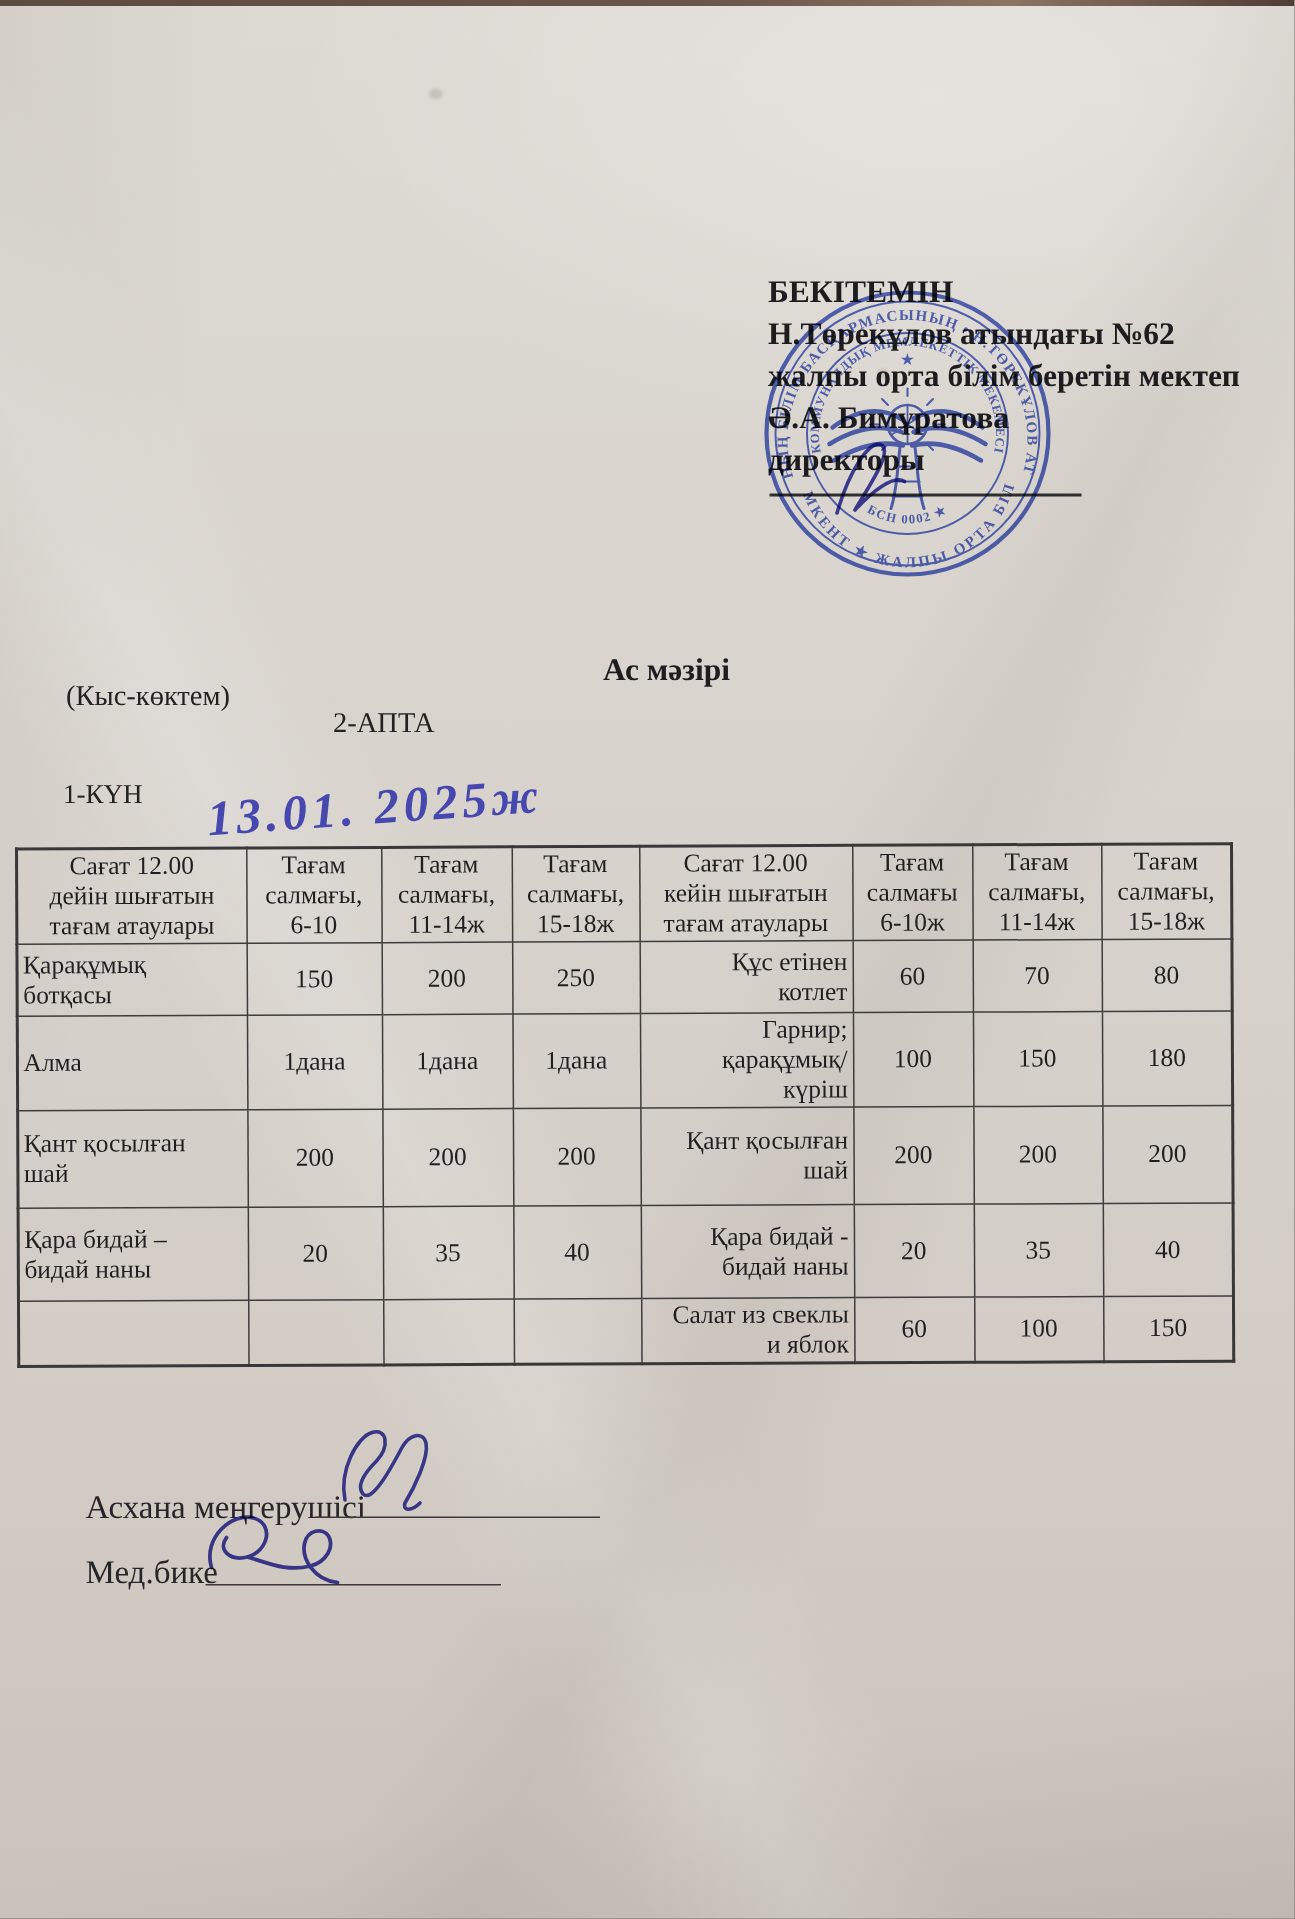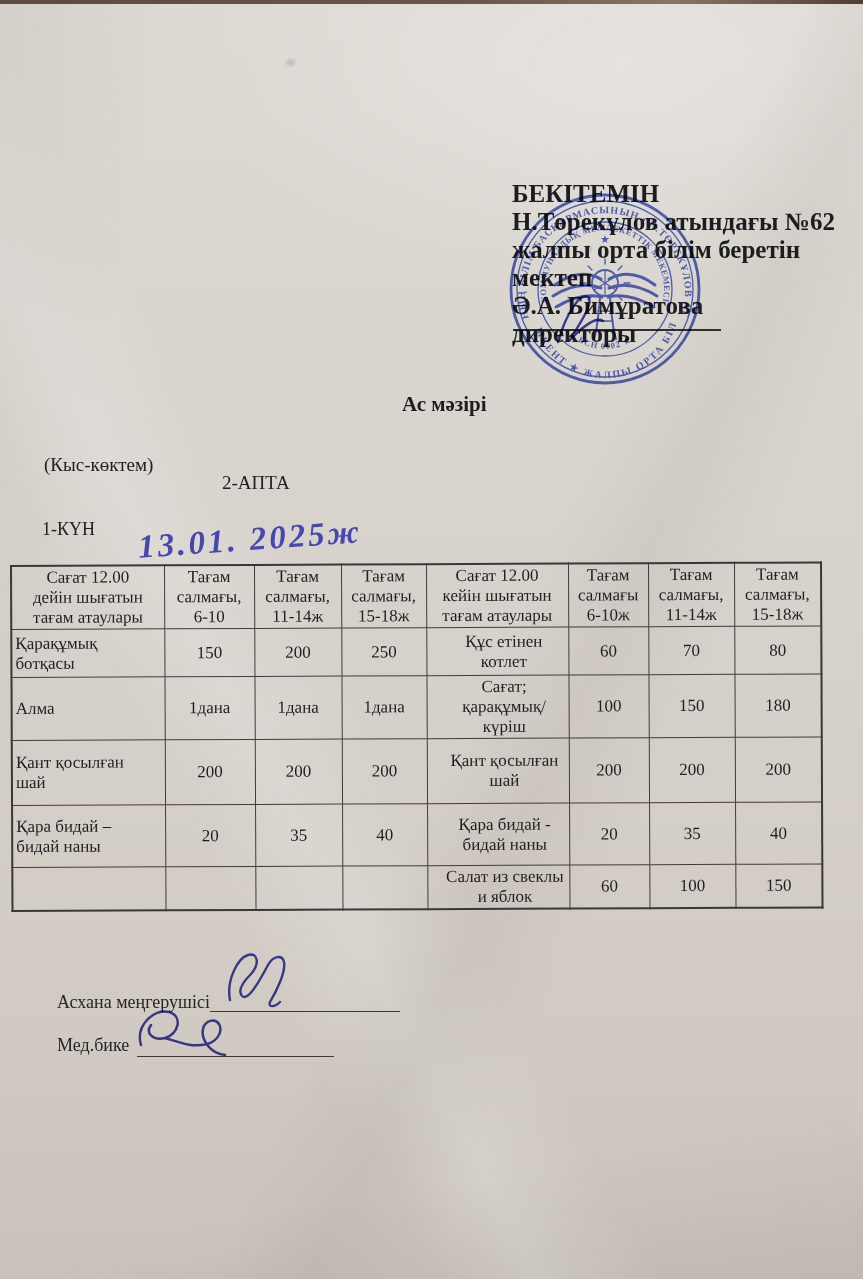--- a/index.html
+++ b/index.html
@@ -22,7 +22,7 @@
     background:linear-gradient(90deg,#5e4b40 0%,#6a564a 55%,#8c7464 78%,#4f3e35 100%);}
   .abs{position:absolute;}
   
-  .approval{left:512px;top:180px;width:345px;font-weight:bold;font-size:25px;line-height:28px;color:#1d1d1f;z-index:2;}
+  .approval{left:512px;top:180px;width:345px;font-weight:bold;font-size:21px;line-height:28px;color:#1d1d1f;z-index:2;}
   .approval-underline{left:513px;top:329px;width:208px;border-top:2px solid #2e2e2e;z-index:1;}
   .stamp{left:503px;top:191px;z-index:3;mix-blend-mode:multiply;opacity:.85;}
   .sig{z-index:4;mix-blend-mode:multiply;}

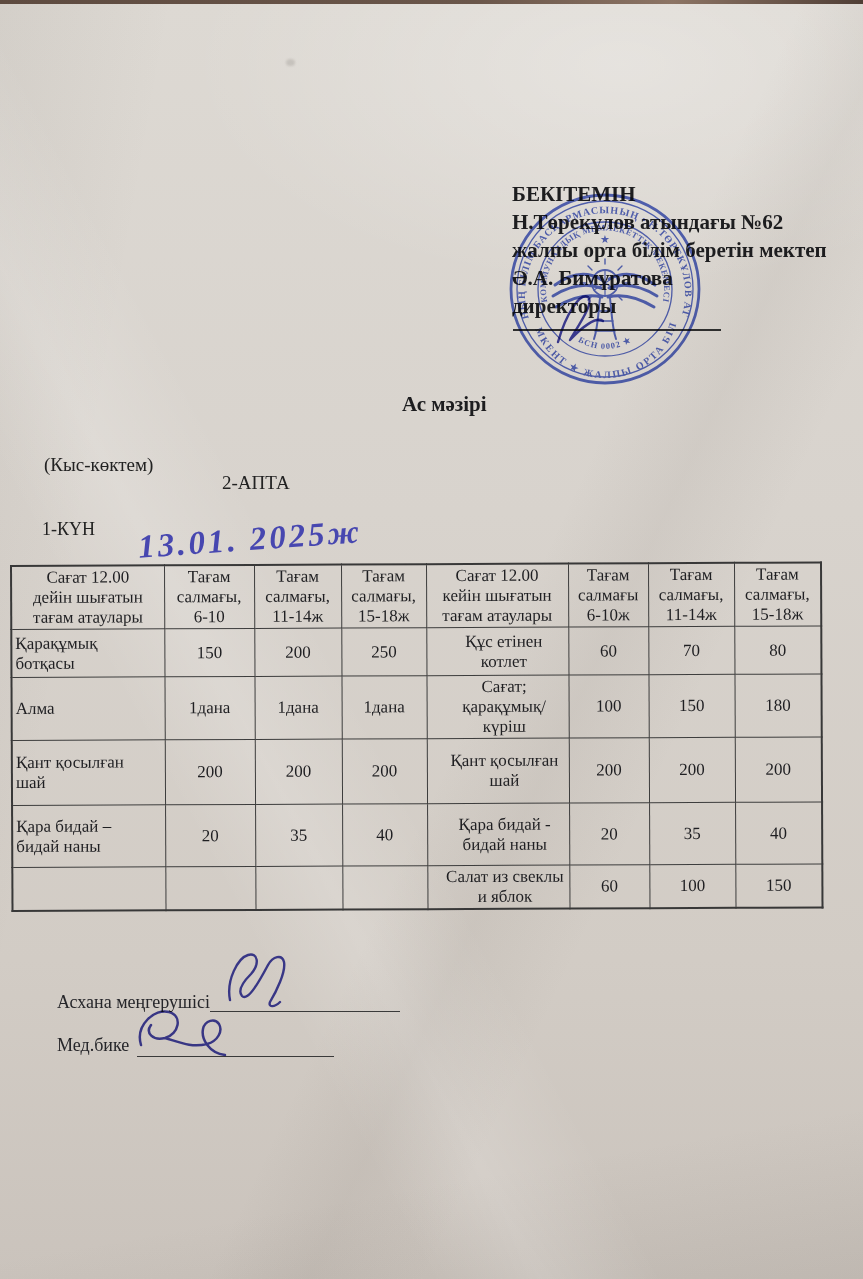--- a/index.html
+++ b/index.html
@@ -27,7 +27,7 @@
   .stamp{left:503px;top:191px;z-index:3;mix-blend-mode:multiply;opacity:.85;}
   .sig{z-index:4;mix-blend-mode:multiply;}
   
-  .doc-title{left:402px;top:392px;font-size:21px;font-weight:bold;color:#1d1d1f;}
+  .doc-title{left:402px;top:434px;font-size:21px;font-weight:bold;color:#1d1d1f;}
   .season{left:44px;top:454px;font-size:19px;}
   .week{left:222px;top:472px;font-size:19px;}
   .day{left:42px;top:519px;font-size:18px;}

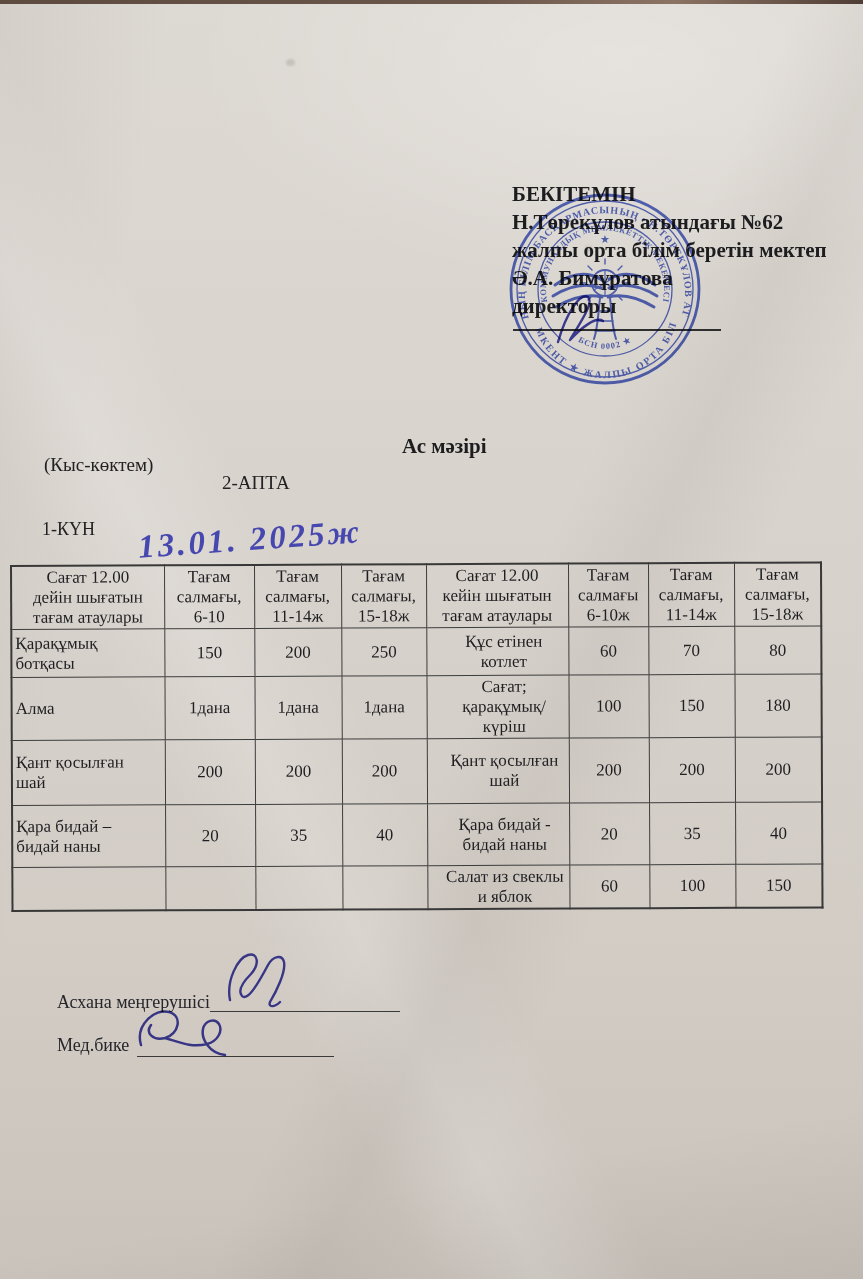--- a/index.html
+++ b/index.html
@@ -41,7 +41,7 @@
     white-space:pre-line;vertical-align:middle;text-align:center;padding:1px 3px;color:#1f1f22;}
   .menu-table{border:2.2px solid #383838;}
   .menu-table td.name-l{text-align:left;}
-  .menu-table td.name-r{text-align:center;padding-left:16px;}
+  .menu-table td.name-r{text-align:right;padding-left:16px;}
   
   .sign-label{font-size:18px;color:#26262a;}
   .sig-line{border-top:1.5px solid #3a3a3a;}

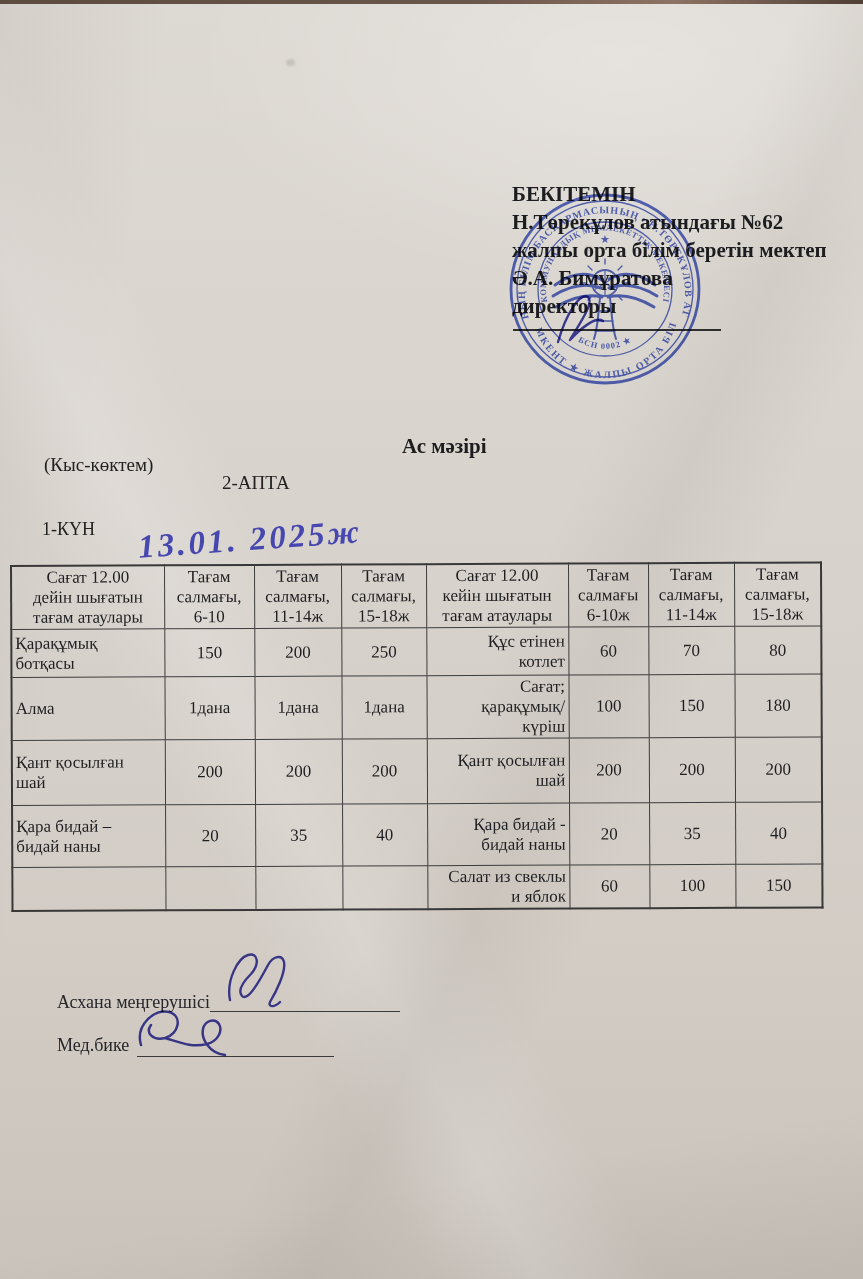--- a/index.html
+++ b/index.html
@@ -174,7 +174,7 @@
       <td>1дана</td>
       <td>1дана</td>
       <td>1дана</td>
-      <td class="name-r">Сағат;
+      <td class="name-r">Гарнир;
 қарақұмық/
 күріш</td>
       <td>100</td>

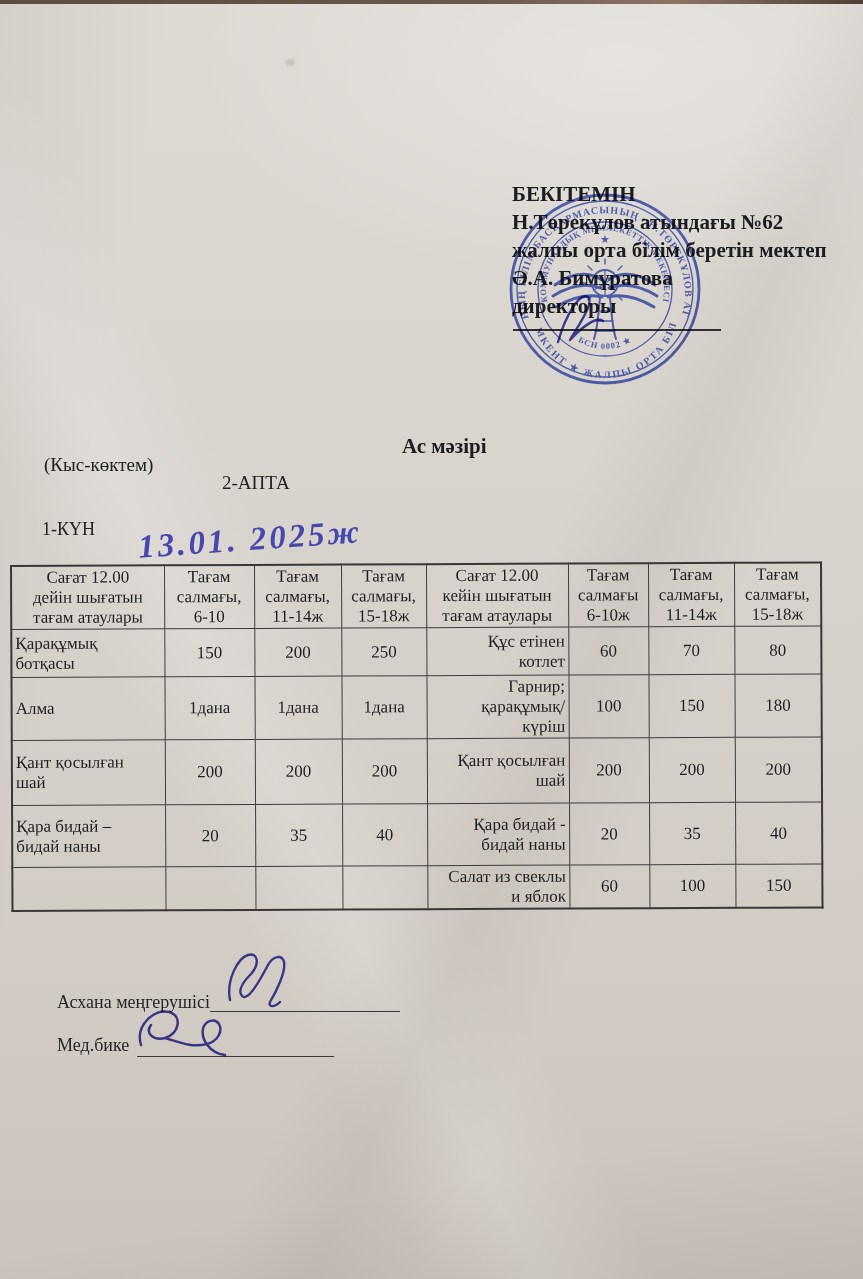--- a/index.html
+++ b/index.html
@@ -43,7 +43,7 @@
   .menu-table td.name-l{text-align:left;}
   .menu-table td.name-r{text-align:right;padding-left:16px;}
   
-  .sign-label{font-size:18px;color:#26262a;}
+  .sign-label{font-size:22px;color:#26262a;}
   .sig-line{border-top:1.5px solid #3a3a3a;}
   .lbl1{left:57px;top:992px;}
   .line1{left:210px;top:1011px;width:190px;}

